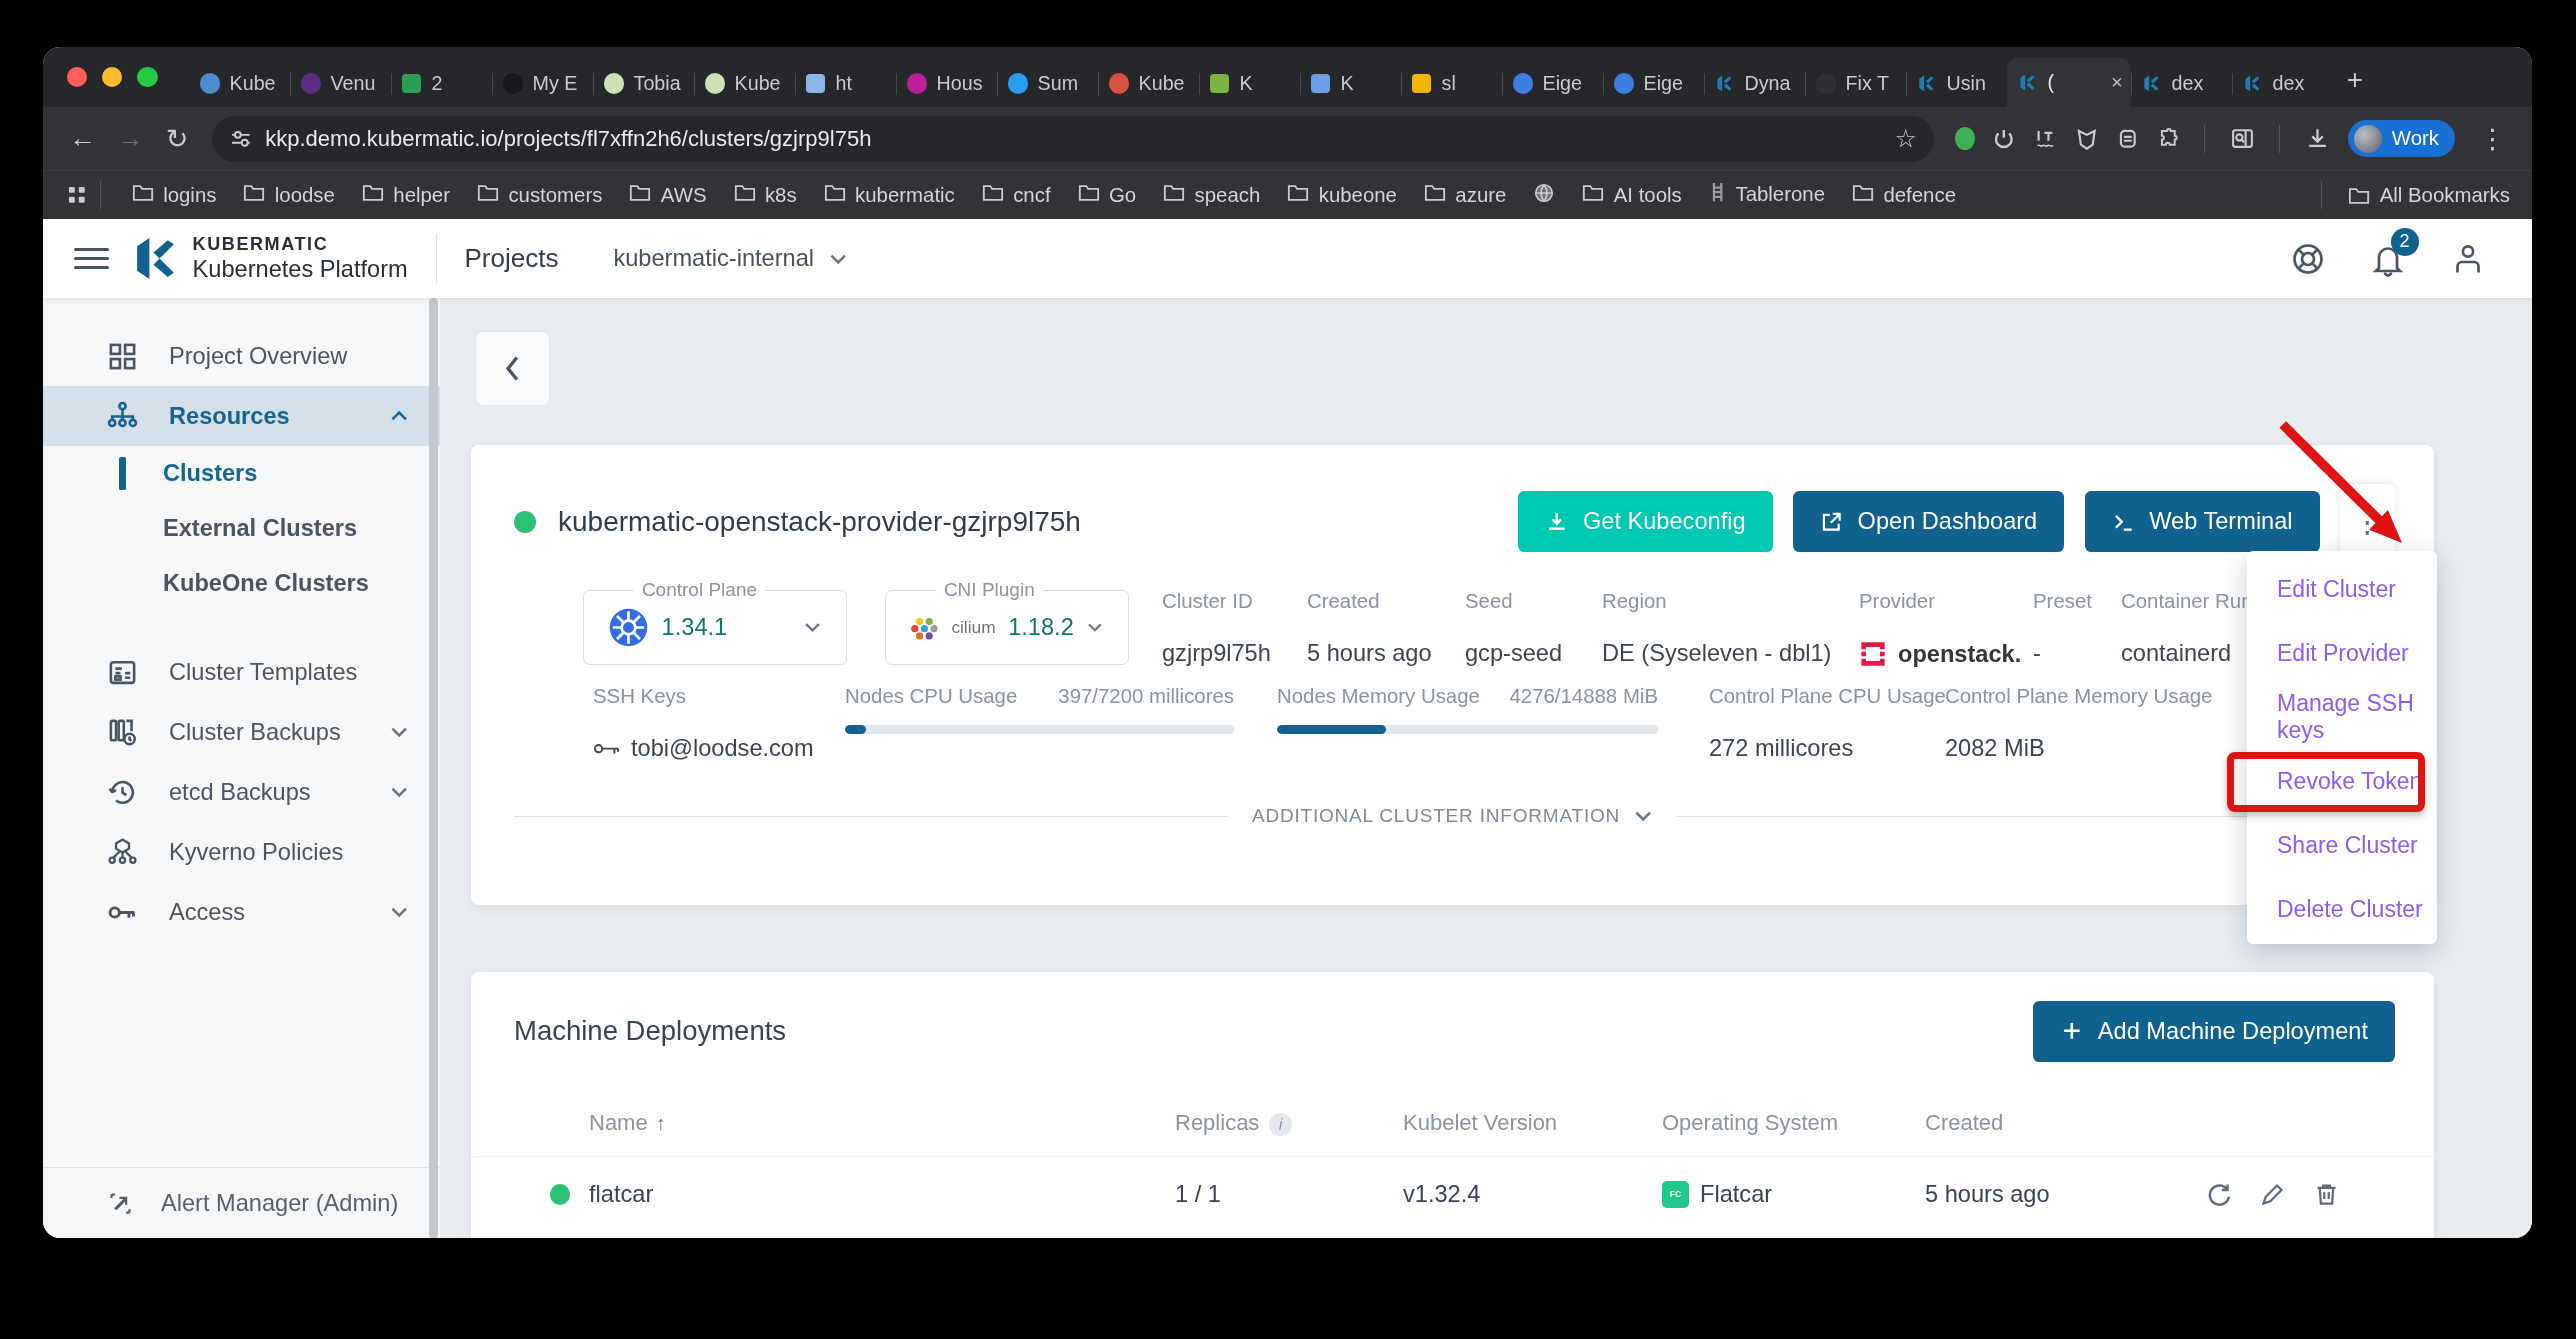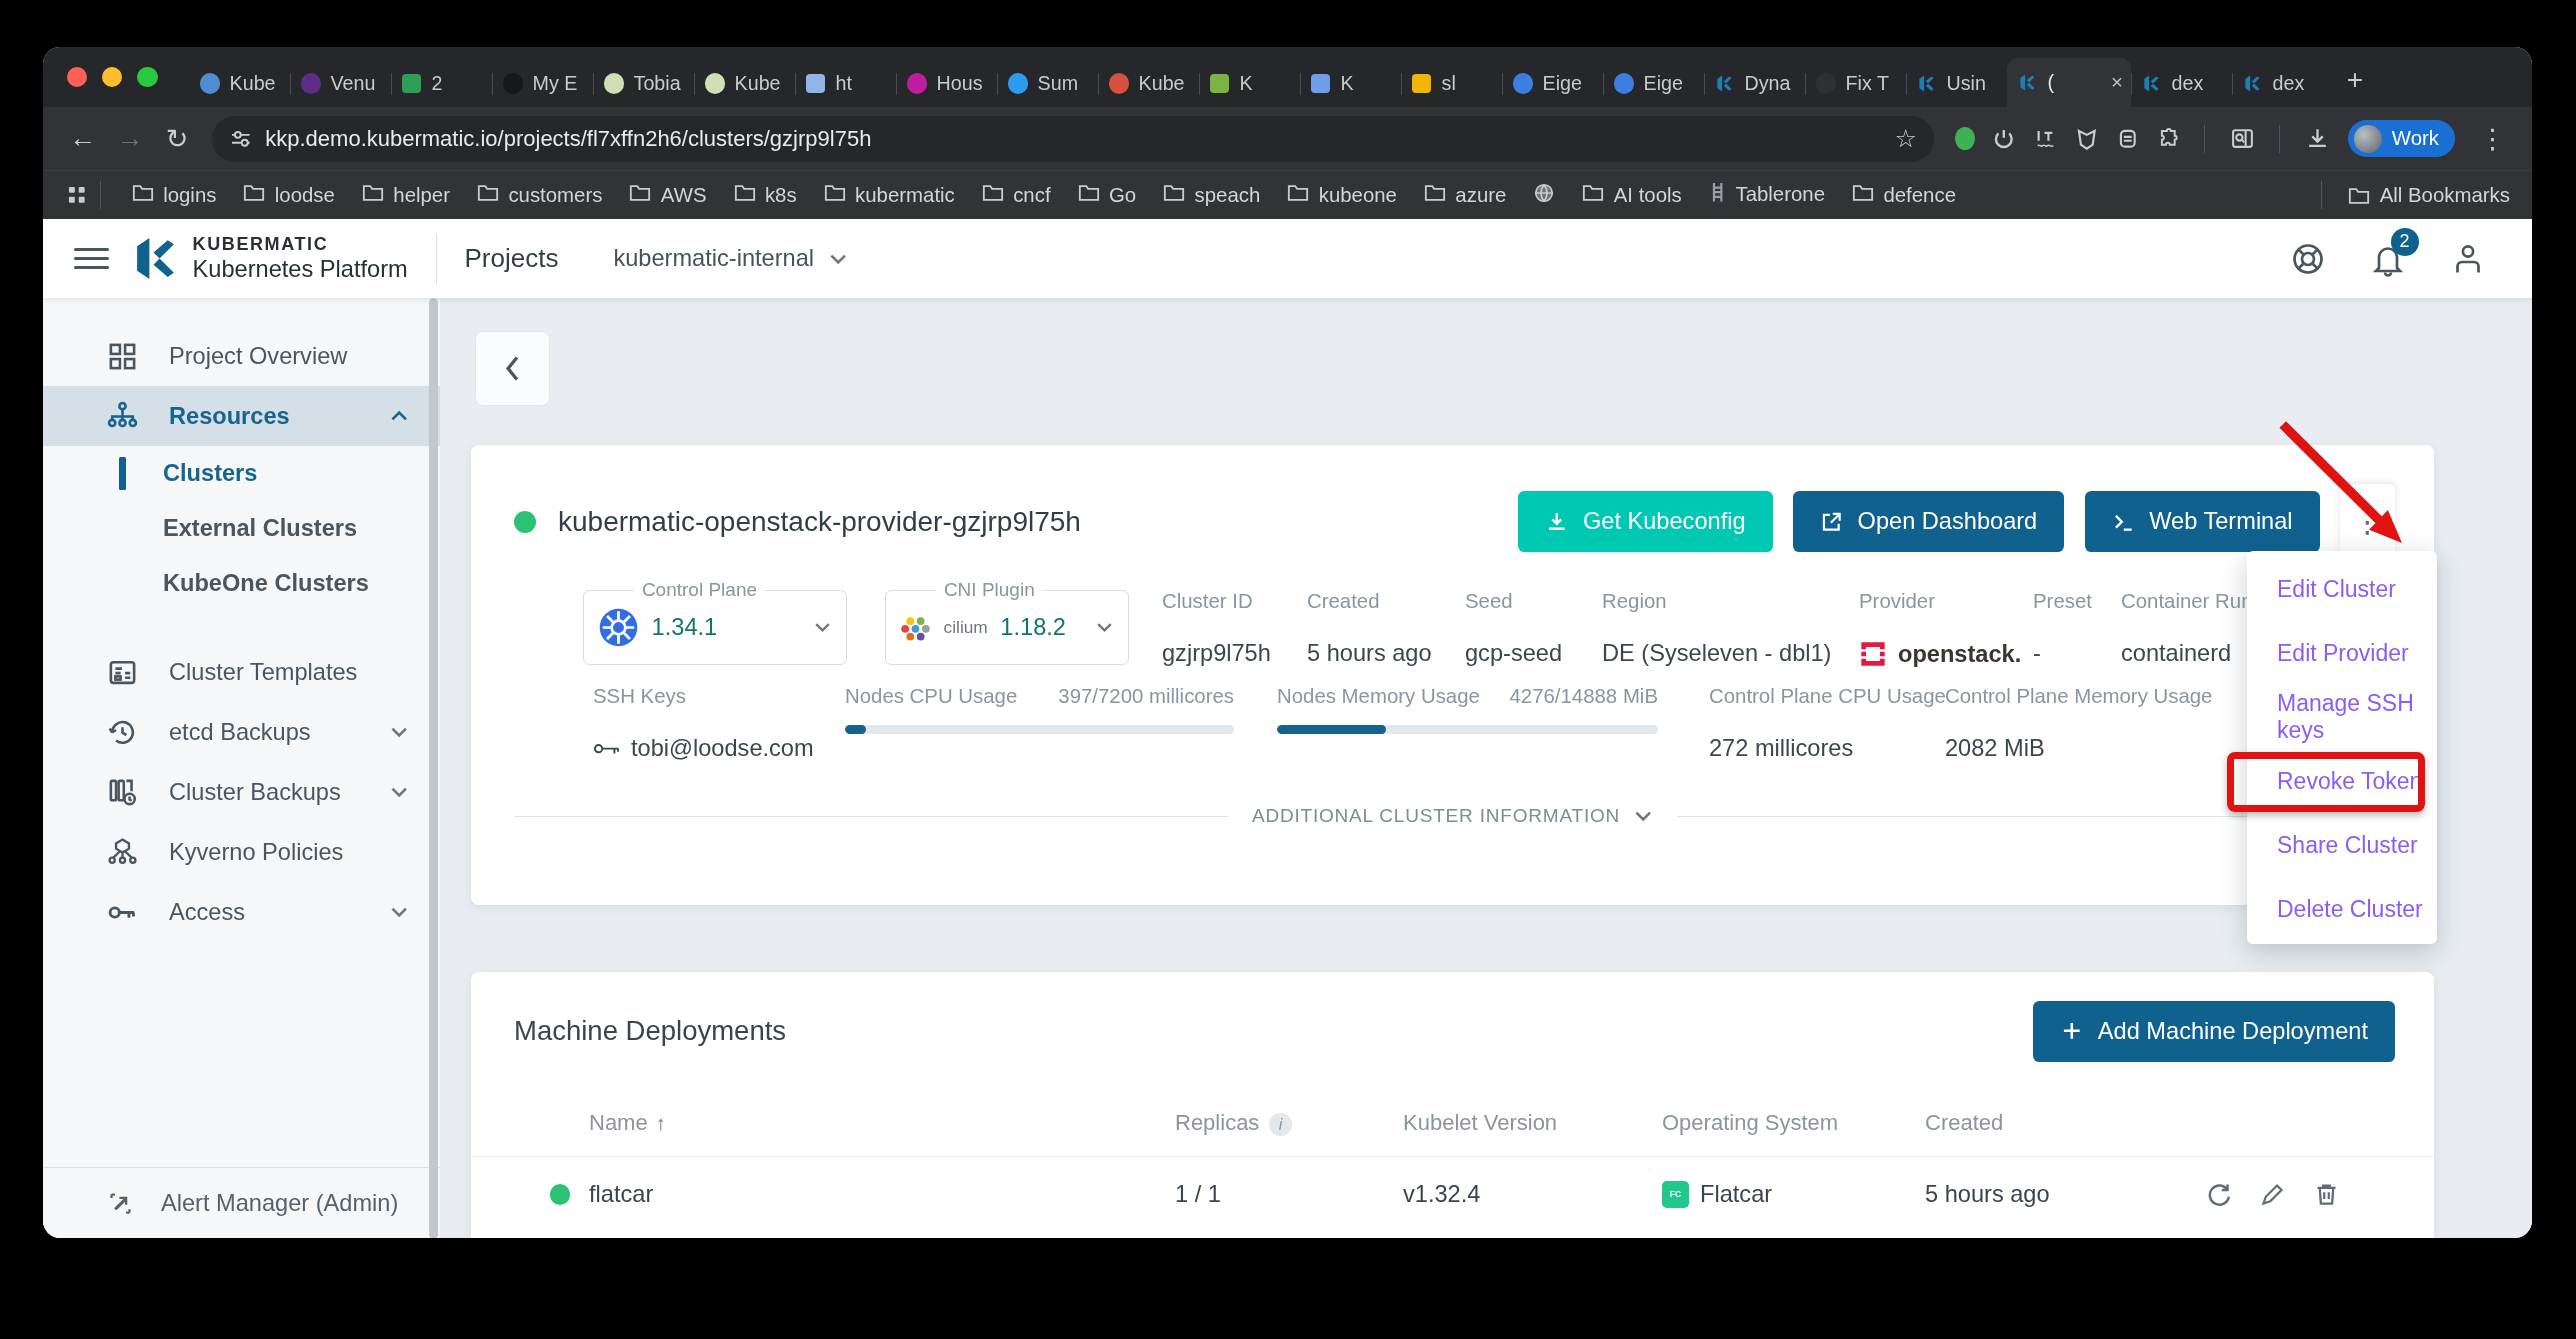--- a/index.html
+++ b/index.html
@@ -85,7 +85,7 @@
             justify-content:center;font-size:30px;color:#5f6b78;box-shadow:0 -1.6px 7.9px rgba(30,50,70,.12);}
   .drow1{position:absolute;left:0;top:145px;height:86px;width:100%;}
   .fieldset{position:absolute;height:75px;border:0.8px solid #d7dde3;border-radius:6.3px;display:flex;
-            align-items:center;padding:0 14px;gap:12.6px;}
+            align-items:center;padding:0 24px;gap:12.6px;}
   .fieldset .flab{position:absolute;top:-11.8px;left:50px;background:#fff;padding:0 7.9px;font-size:19px;color:#8a95a1;}
   .fval{font-size:23.6px;color:#0f766e;}
   .col{position:absolute;top:0;}

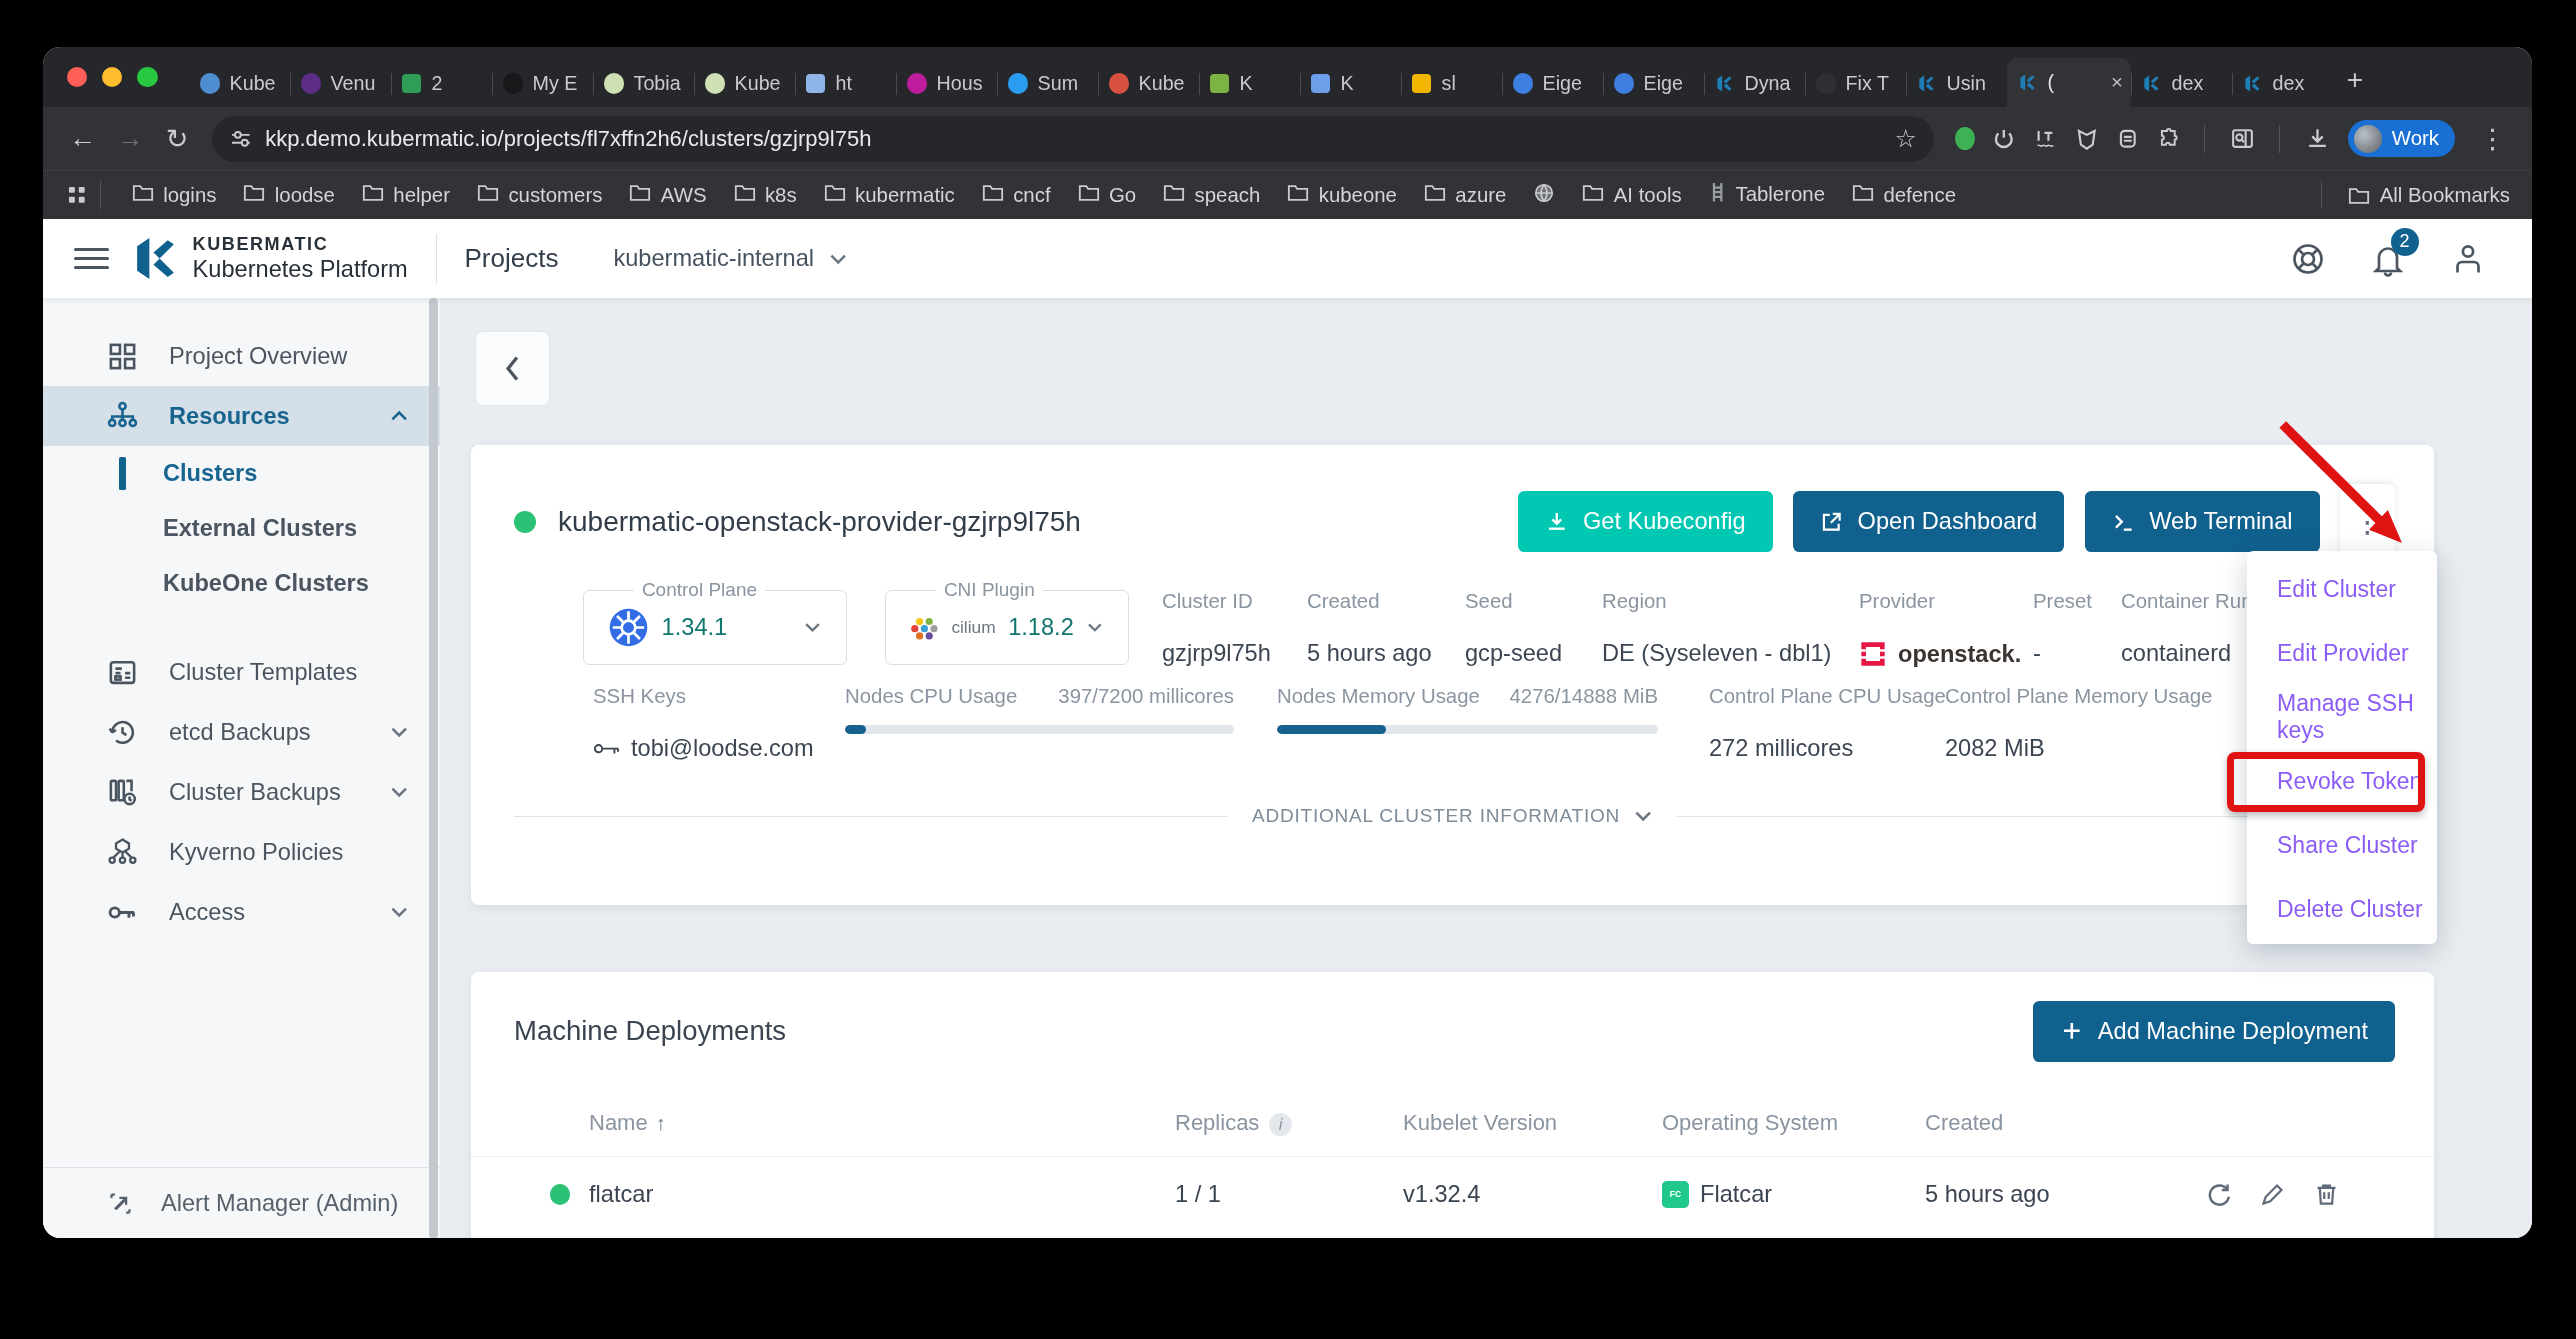--- a/index.html
+++ b/index.html
@@ -621,23 +621,6 @@
                 <span>
                   <svg class="ic" width="31" height="31" viewBox="0 0 24 24">
                     <g fill="none" stroke="#4a5560" stroke-width="2">
-                      <path d="M4 12a8 8 0 1 1 3 6.2"></path>
-                      <path d="M4 12l-2-3M4 12l3-2" stroke-width="1.8"></path>
-                      <path d="M12 8v4l3 2"></path>
-                    </g>
-                  </svg>
-                </span>
-                <span class="lab">etcd Backups</span>
-                <span>
-                  <svg class="ic chev" width="20.4" height="14" viewBox="0 0 24 16">
-                    <polyline points="4,4 12,12 20,4" stroke="#6a7682"></polyline>
-                  </svg>
-                </span>
-              </div>
-              <div class="sbitem">
-                <span>
-                  <svg class="ic" width="31" height="31" viewBox="0 0 24 24">
-                    <g fill="none" stroke="#4a5560" stroke-width="2">
                       <rect x="3" y="3" width="4" height="15" rx="1"></rect>
                       <rect x="9" y="3" width="4" height="15" rx="1"></rect>
                       <path d="M15 3h4v8"></path>
@@ -647,6 +630,23 @@
                   </svg>
                 </span>
                 <span class="lab">Cluster Backups</span>
+                <span>
+                  <svg class="ic chev" width="20.4" height="14" viewBox="0 0 24 16">
+                    <polyline points="4,4 12,12 20,4" stroke="#6a7682"></polyline>
+                  </svg>
+                </span>
+              </div>
+              <div class="sbitem">
+                <span>
+                  <svg class="ic" width="31" height="31" viewBox="0 0 24 24">
+                    <g fill="none" stroke="#4a5560" stroke-width="2">
+                      <path d="M4 12a8 8 0 1 1 3 6.2"></path>
+                      <path d="M4 12l-2-3M4 12l3-2" stroke-width="1.8"></path>
+                      <path d="M12 8v4l3 2"></path>
+                    </g>
+                  </svg>
+                </span>
+                <span class="lab">etcd Backups</span>
                 <span>
                   <svg class="ic chev" width="20.4" height="14" viewBox="0 0 24 16">
                     <polyline points="4,4 12,12 20,4" stroke="#6a7682"></polyline>

